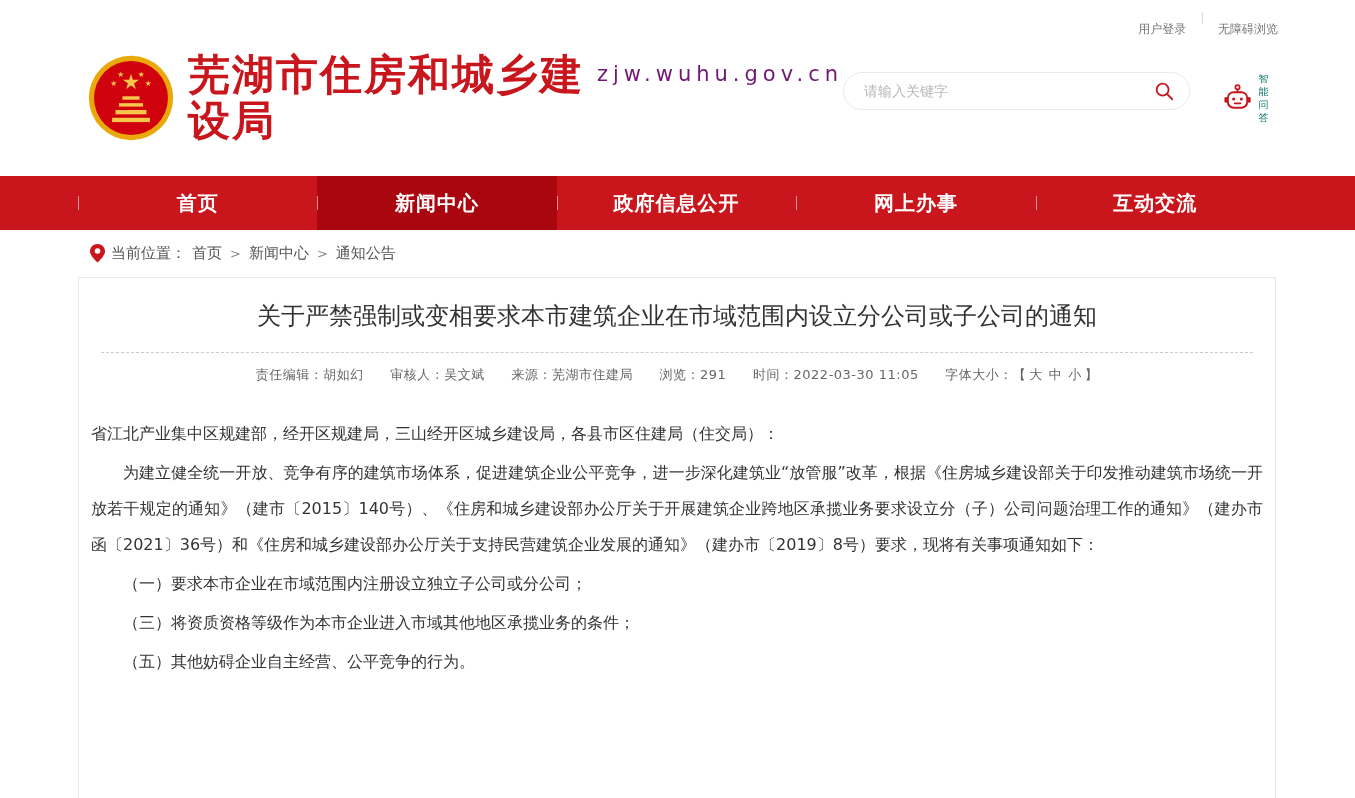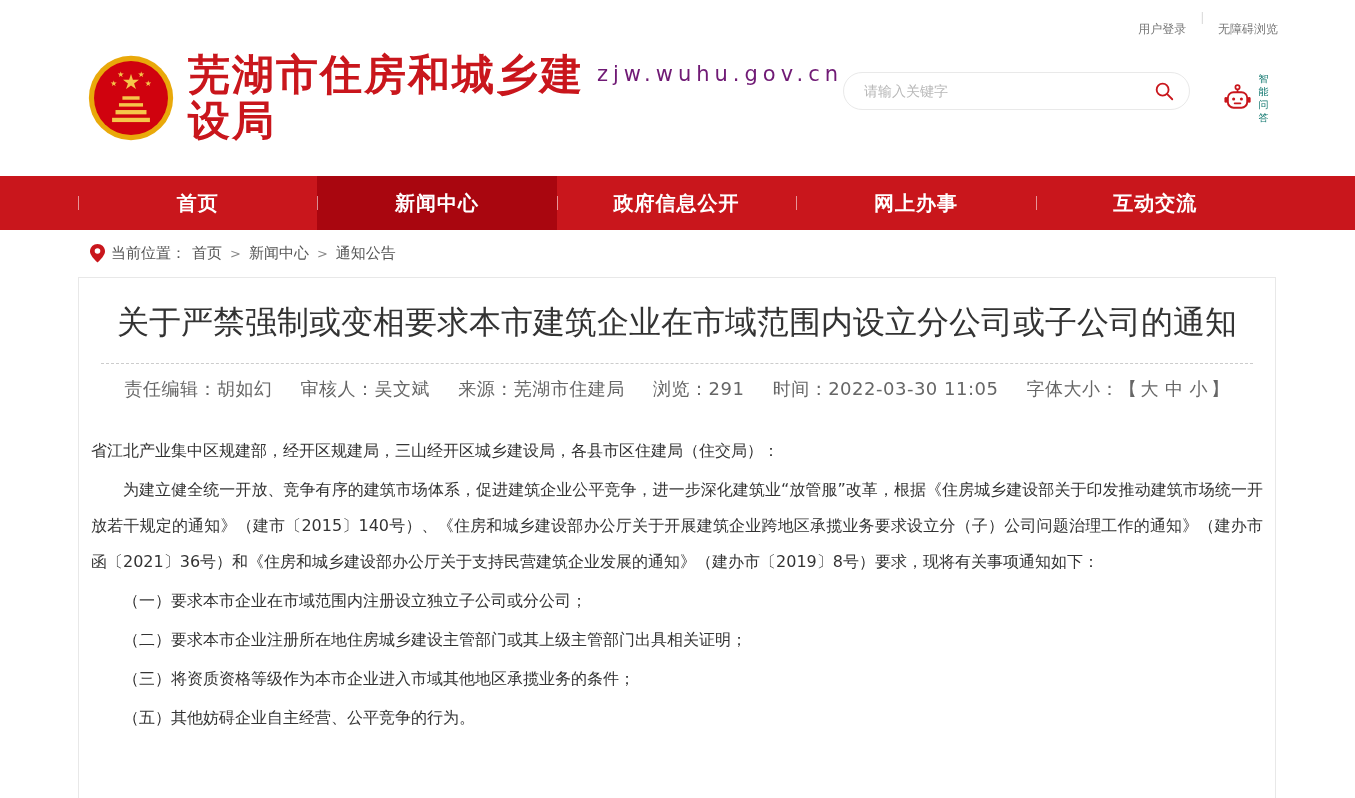--- a/index.html
+++ b/index.html
@@ -62,7 +62,7 @@
     border:1px solid #e8e8e8; border-bottom:none; padding:0 12px 30px 12px; background:#fff;
   }
   .article-title {
-    text-align:center; font-size:32px; color:#333; font-weight:400;
+    text-align:center; font-size:24px; color:#333; font-weight:400;
     margin:22px 10px 0; line-height:1.4;
   }
   .title-dash { border:none; border-top:1px dashed #ccc; margin:18px 10px 0; }

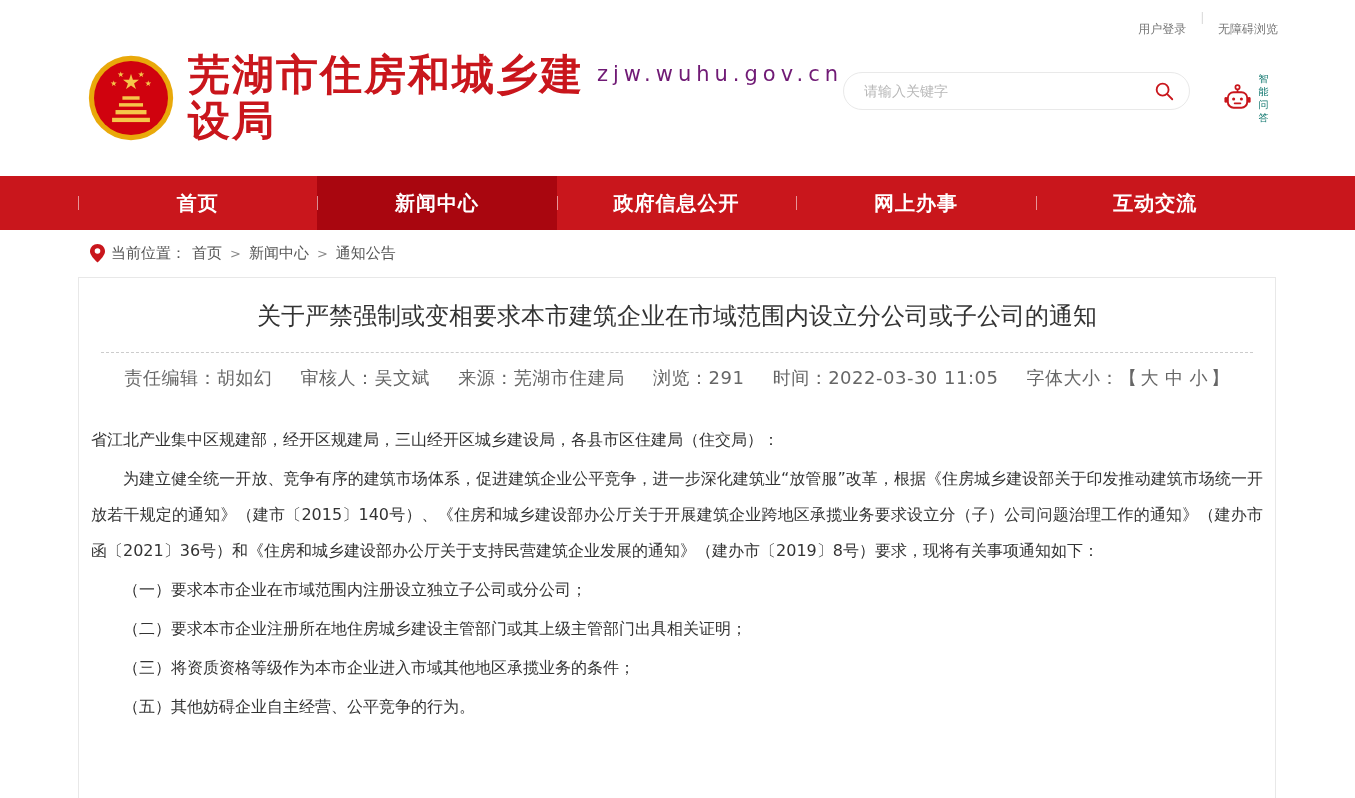--- a/index.html
+++ b/index.html
@@ -67,7 +67,7 @@
   }
   .title-dash { border:none; border-top:1px dashed #ccc; margin:18px 10px 0; }
   .article-meta {
-    text-align:center; font-size:18px; color:#666; padding:13px 0 0; letter-spacing:.5px;
+    text-align:center; font-size:13px; color:#666; padding:13px 0 0; letter-spacing:.5px;
   }
   .article-meta .meta-item { margin:0 11px; white-space:nowrap; }
   .article-meta .fs-opt { cursor:pointer; margin:0 3px; color:#666; }

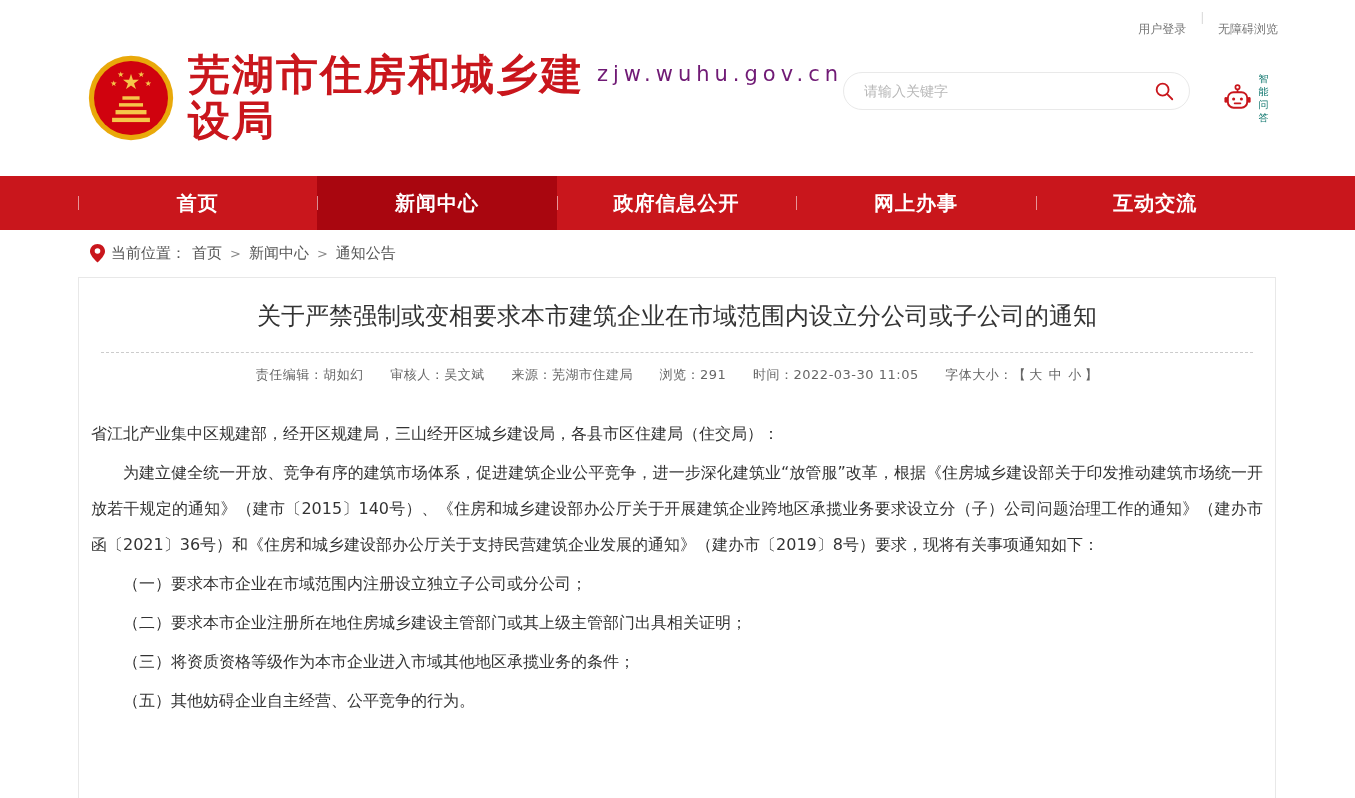--- a/index.html
+++ b/index.html
@@ -178,7 +178,6 @@
     <p>省江北产业集中区规建部，经开区规建局，三山经开区城乡建设局，各县市区住建局（住交局）：</p>
     <p class="indent">为建立健全统一开放、竞争有序的建筑市场体系，促进建筑企业公平竞争，进一步深化建筑业“放管服”改革，根据《住房城乡建设部关于印发推动建筑市场统一开放若干规定的通知》（建市〔2015〕140号）、《住房和城乡建设部办公厅关于开展建筑企业跨地区承揽业务要求设立分（子）公司问题治理工作的通知》（建办市函〔2021〕36号）和《住房和城乡建设部办公厅关于支持民营建筑企业发展的通知》（建办市〔2019〕8号）要求，现将有关事项通知如下：</p>
     <p class="indent">（一）要求本市企业在市域范围内注册设立独立子公司或分公司；</p>
-    <p class="indent">（二）要求本市企业注册所在地住房城乡建设主管部门或其上级主管部门出具相关证明；</p>
     <p class="indent">（三）将资质资格等级作为本市企业进入市域其他地区承揽业务的条件；</p>
     <p class="indent">（五）其他妨碍企业自主经营、公平竞争的行为。</p>
   </div>

